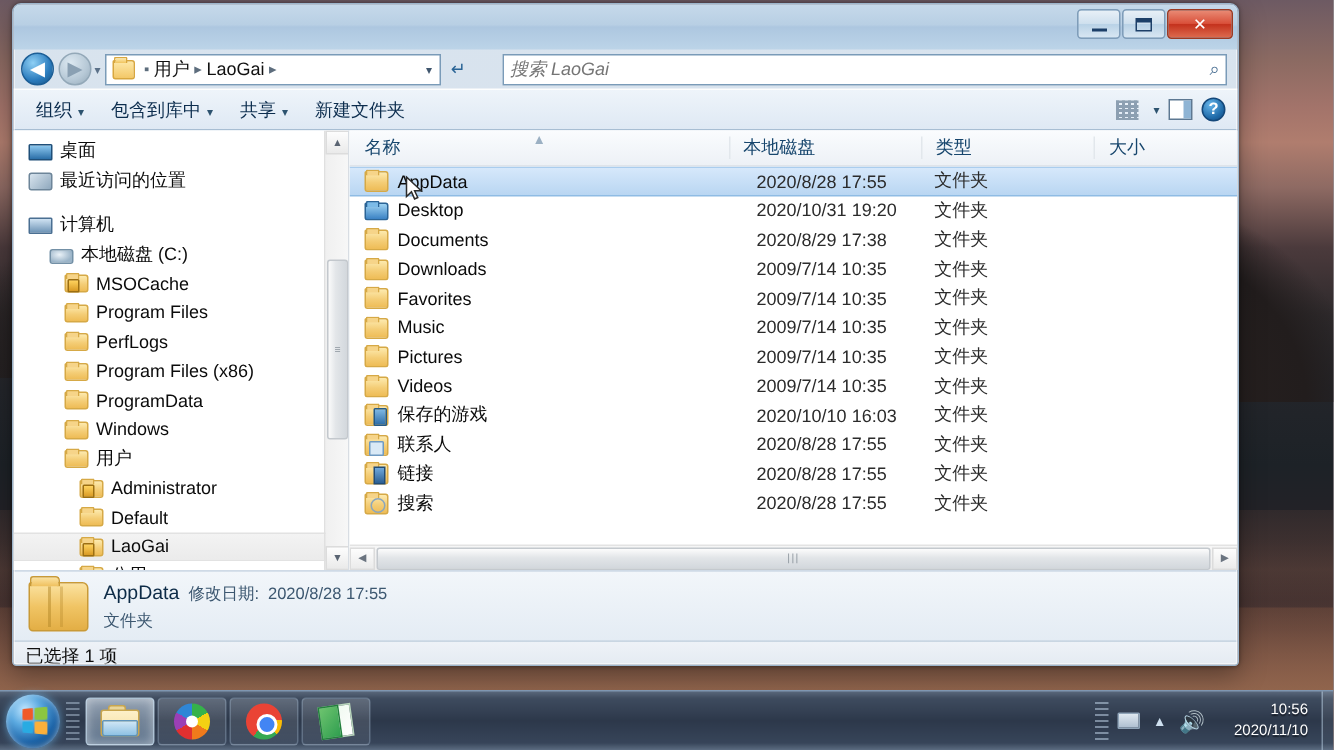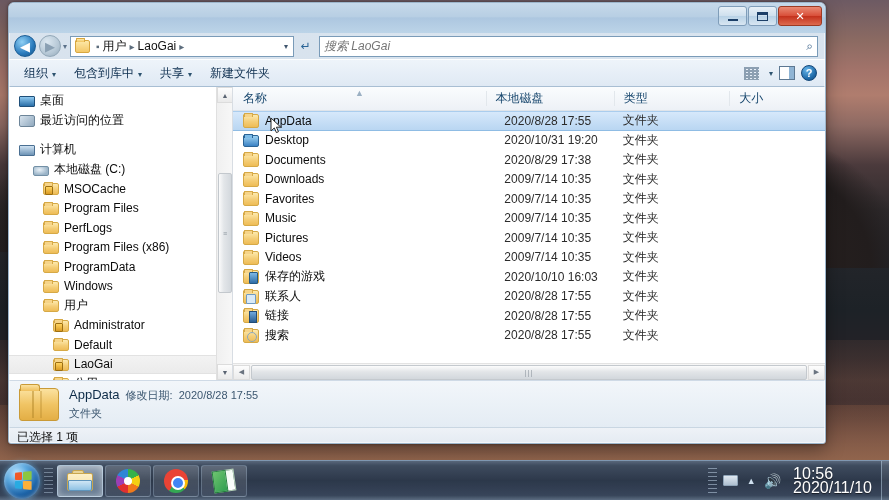--- a/index.html
+++ b/index.html
@@ -112,7 +112,7 @@
   #crumb-drop { margin-left: auto; font-size: 8px; color: #40566e; padding-right: 3px; }
   .refreshbtn { width: 17px; text-align:center; color:#2a6496; font-size:12px; }
   #searchbox {
-    flex: 1; height: 21px; margin-left: 2px; margin-right: 2px;
+    flex: 1; height: 21px; margin-left: 18px; margin-right: 2px;
     background: #fff; border: 1px solid #7a9bb8;
     display: flex; align-items: center; padding: 0 4px;
   }

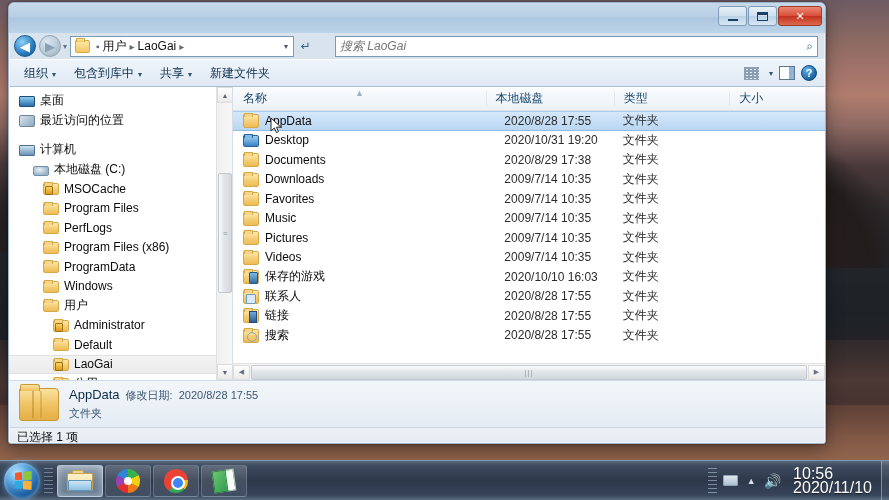--- a/index.html
+++ b/index.html
@@ -348,7 +348,7 @@
   .up-ico { font-size: 9px; color: #cfe0ef; }
   .spk-ico { font-size: 14px; color: #e2edf7; }
   #clock {
-    color: #fff; font-size: 16px; text-align: left; line-height: 14px;
+    color: #fff; font-size: 10px; text-align: right; line-height: 14px;
     padding: 0 9px 0 2px; min-width: 68px;
     text-shadow: 0 1px 1px rgba(0,0,0,.6);
   }

